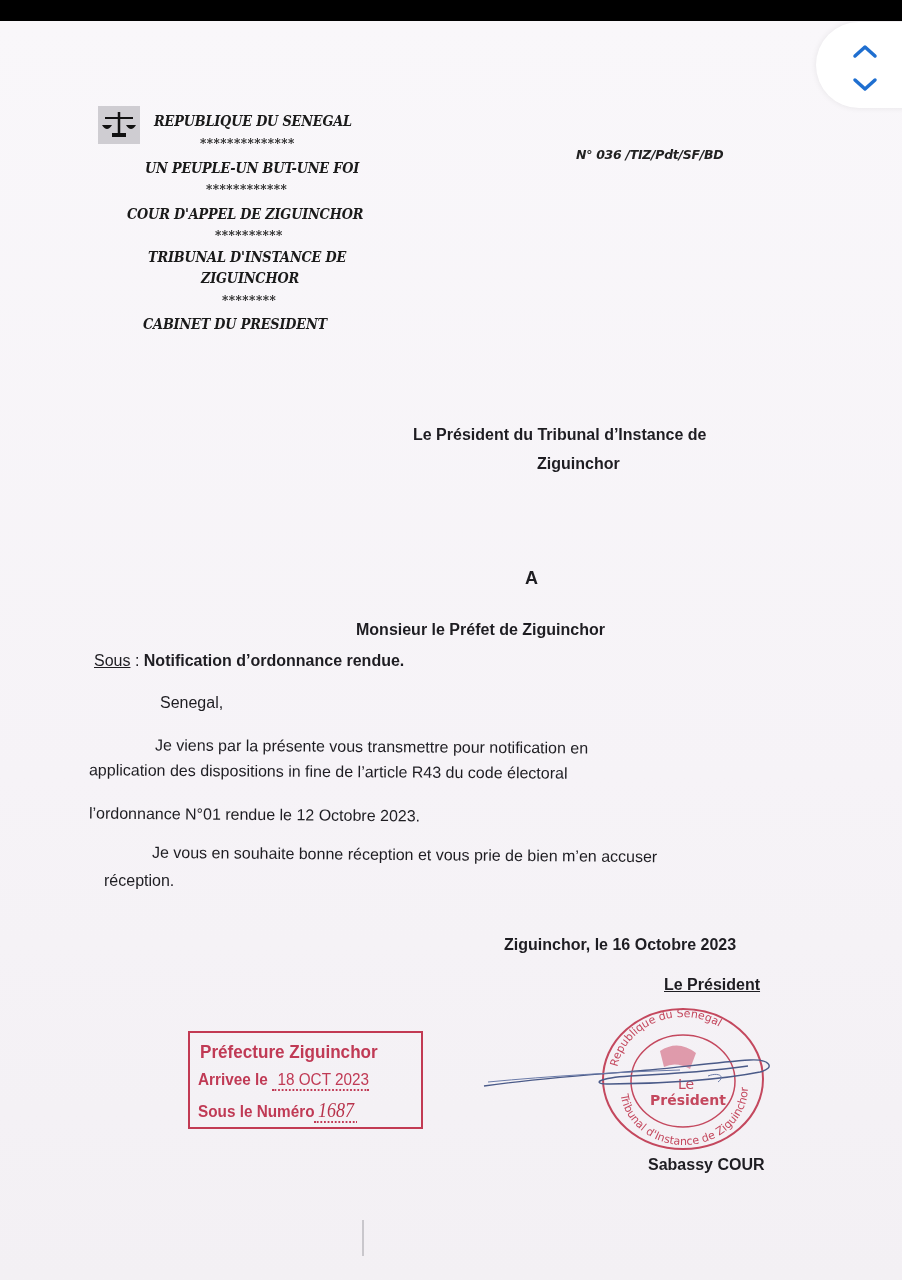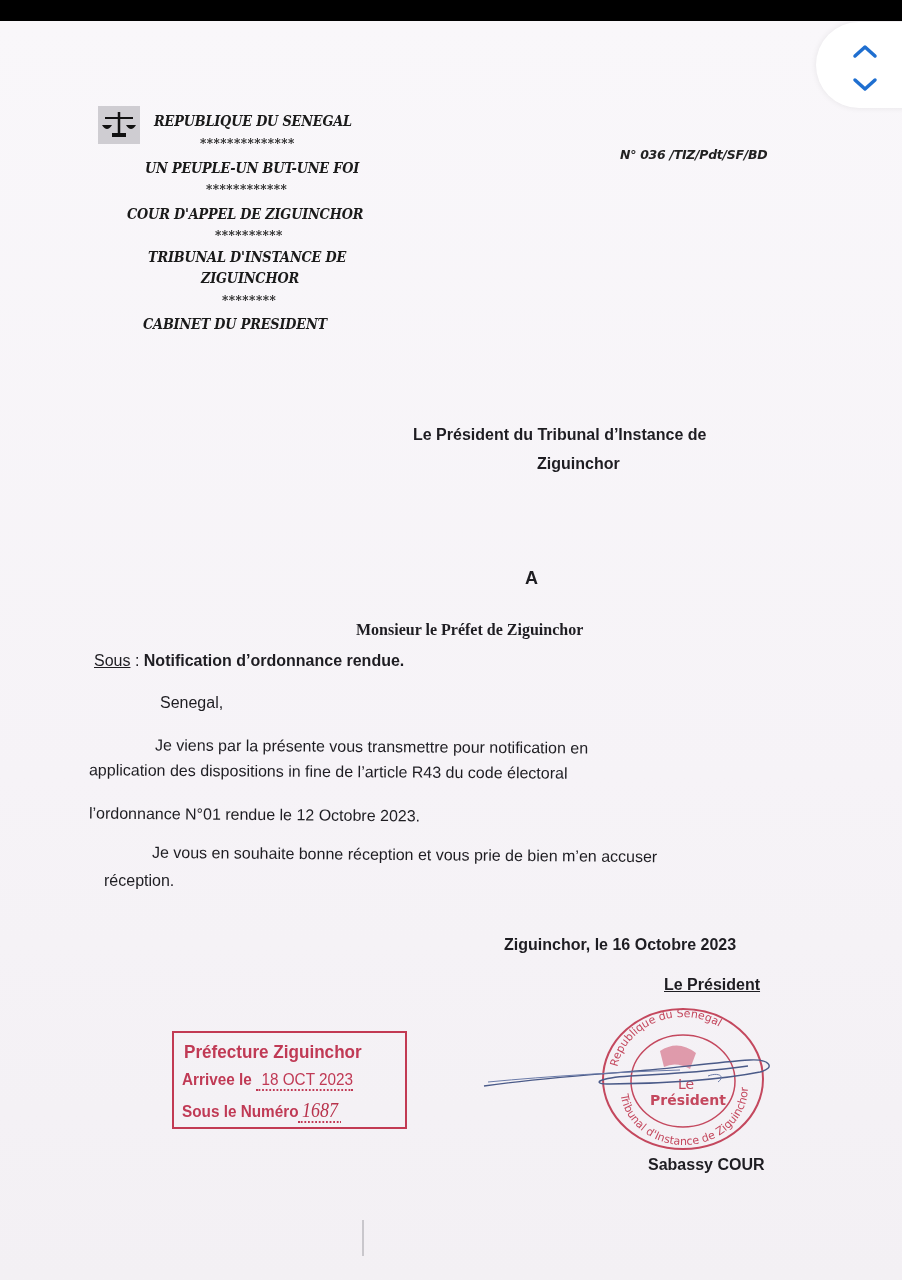--- a/index.html
+++ b/index.html
@@ -12,7 +12,7 @@
   .emblem { position:absolute; left:98px; top:106px; width:42px; height:38px; background:#cfcdd2; }
   .hdr { position:absolute; font-family:"DejaVu Serif", serif; font-weight:bold; font-style:italic; font-size:14px; color:#1a1a1a; white-space:nowrap; letter-spacing:-0.2px; transform:scaleX(0.92); transform-origin:left center; }
   .stars { position:absolute; font-family:"DejaVu Serif", serif; font-weight:bold; font-size:12px; color:#222; white-space:nowrap; letter-spacing:0.5px; }
-  .ref { position:absolute; left:576px; top:147px; font-family:"DejaVu Sans", sans-serif; font-style:italic; font-weight:bold; font-size:12.5px; color:#222; letter-spacing:-0.3px;margin-left:44px; }
+  .ref { position:absolute; left:576px; top:147px; font-family:"DejaVu Sans", sans-serif; font-style:italic; font-weight:bold; font-size:12.5px; color:#222; letter-spacing:-0.3px; }
   .txt { position:absolute; font-family:"Liberation Sans", sans-serif; font-size:16px; color:#1e1d22; white-space:nowrap; }
   .b { font-weight:bold;text-align:center; }
   .u { text-decoration:underline; }

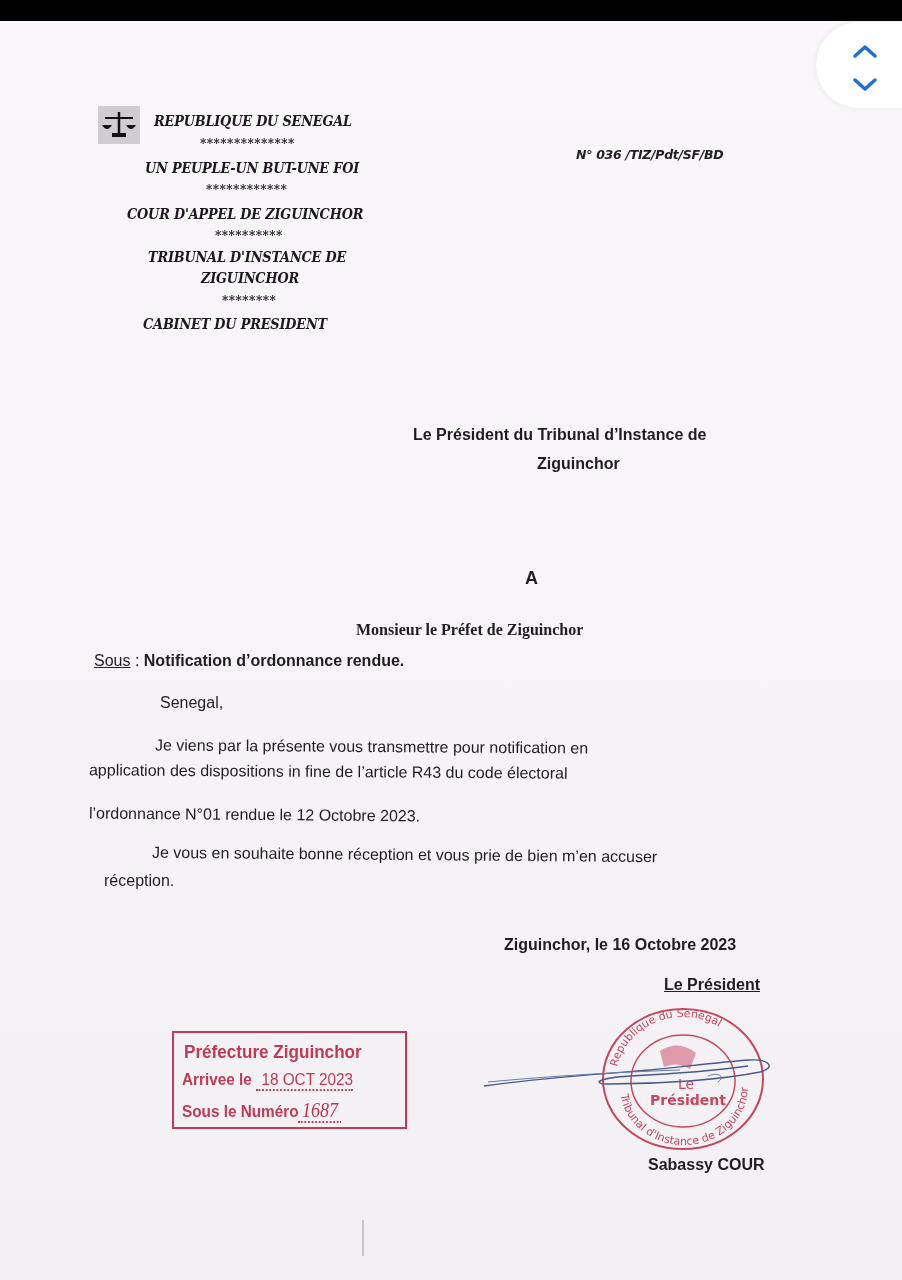--- a/index.html
+++ b/index.html
@@ -65,7 +65,7 @@
 <div class="txt b" style="left:413px;top:426px;">Le Président du Tribunal d’Instance de</div>
 <div class="txt b" style="left:537px;top:455px;">Ziguinchor</div>
 <div class="txt b" style="left:525px;top:568px;font-size:18px;">A</div>
-<div class="txt b" style="left:356px;top:621px;font-family:Liberation Serif, serif;">Monsieur le Préfet de Ziguinchor</div>
+<div class="txt b" style="left:356px;top:621px;">Monsieur le Préfet de Ziguinchor</div>
 
 <div class="txt" style="left:94px;top:652px;">
   <span class="u">Sous</span><span> : </span><span class="b">Notification d’ordonnance rendue.</span>

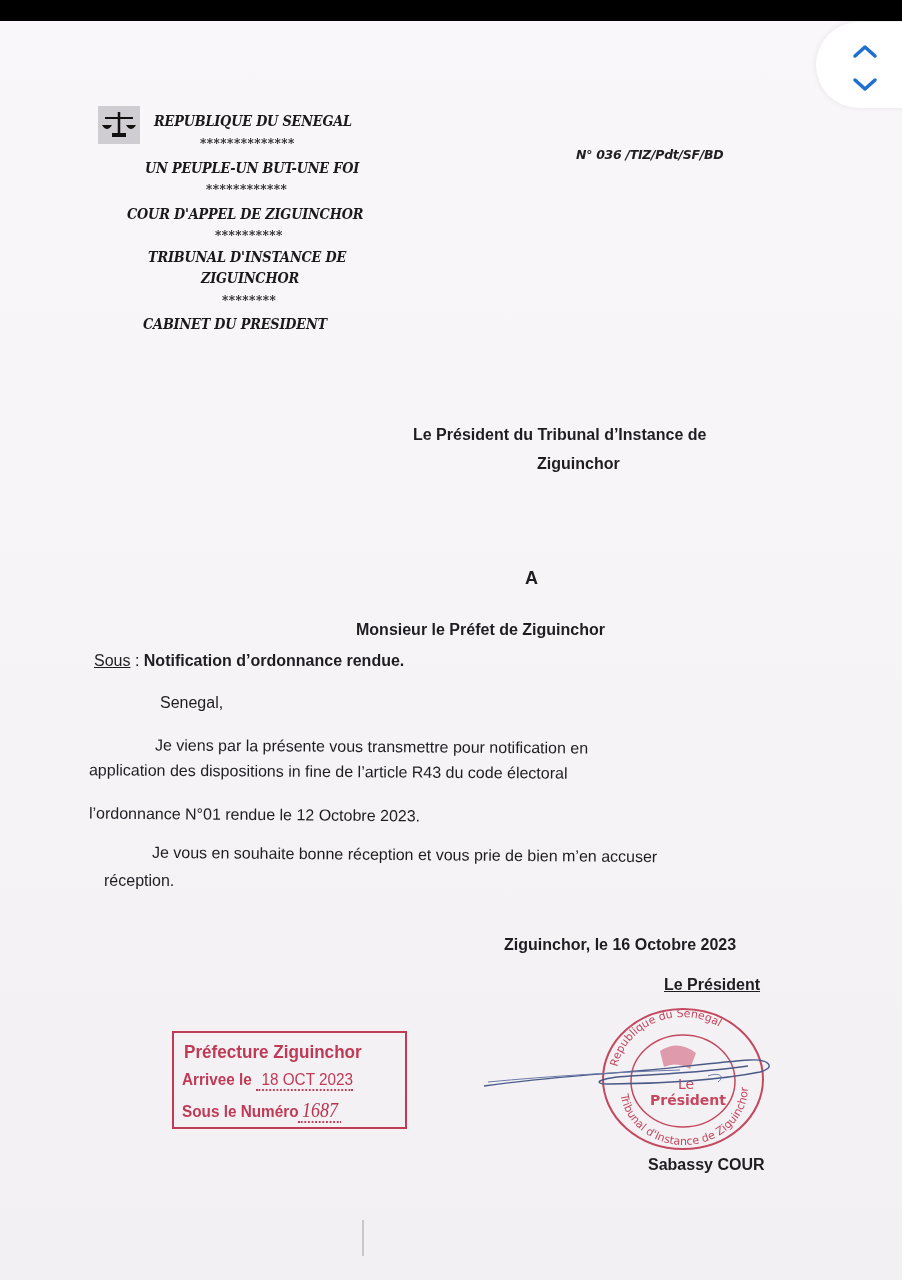--- a/index.html
+++ b/index.html
@@ -16,7 +16,7 @@
   .txt { position:absolute; font-family:"Liberation Sans", sans-serif; font-size:16px; color:#1e1d22; white-space:nowrap; }
   .b { font-weight:bold;text-align:center; }
   .u { text-decoration:underline; }
-  .stamp { position:absolute; left:172px; top:1031px; width:235px; height:98px; border:2px solid #c23a53; box-sizing:border-box; color:#c03a55; font-family:"Liberation Sans", sans-serif; font-weight:bold; }
+  .stamp { position:absolute; left:188px; top:1031px; width:235px; height:98px; border:2px solid #c23a53; box-sizing:border-box; color:#c03a55; font-family:"Liberation Sans", sans-serif; font-weight:bold; }
   .stamp .l { position:absolute; left:8px; white-space:nowrap; font-size:17px; transform:scaleX(0.9); transform-origin:left center; }
   .seal { position:absolute; left:598px; top:1001px; width:170px; height:150px; }
   .sig { position:absolute; left:480px; top:1040px; width:300px; height:70px; }

